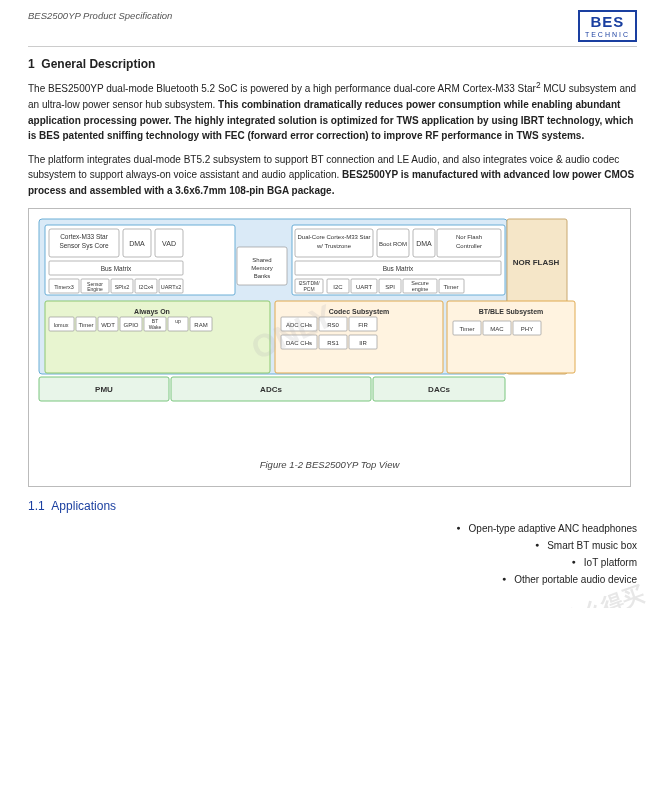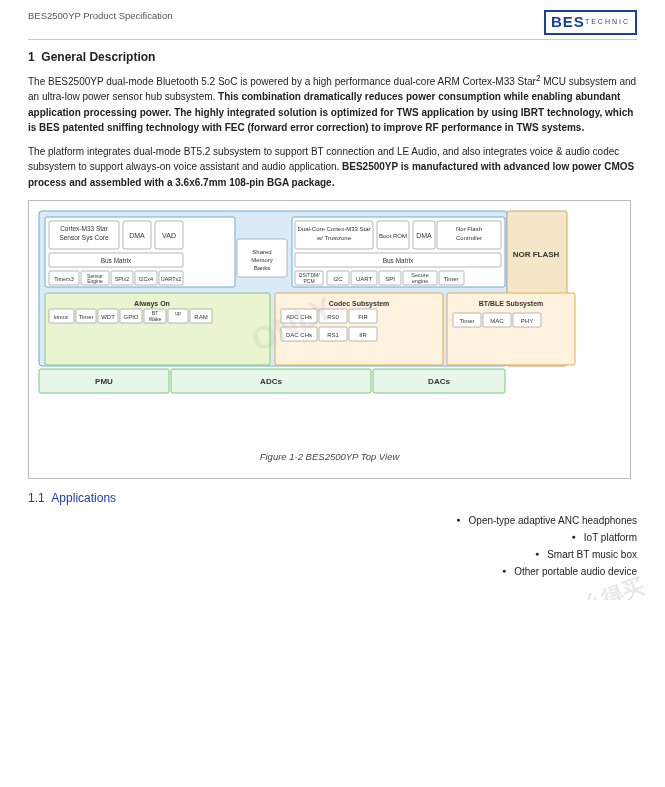--- a/index.html
+++ b/index.html
@@ -28,6 +28,7 @@
     .header-title {
       font-size: 9.5px;
       color: #555;
+      font-style: italic;
       text-align: right;
     }
     .logo-box {

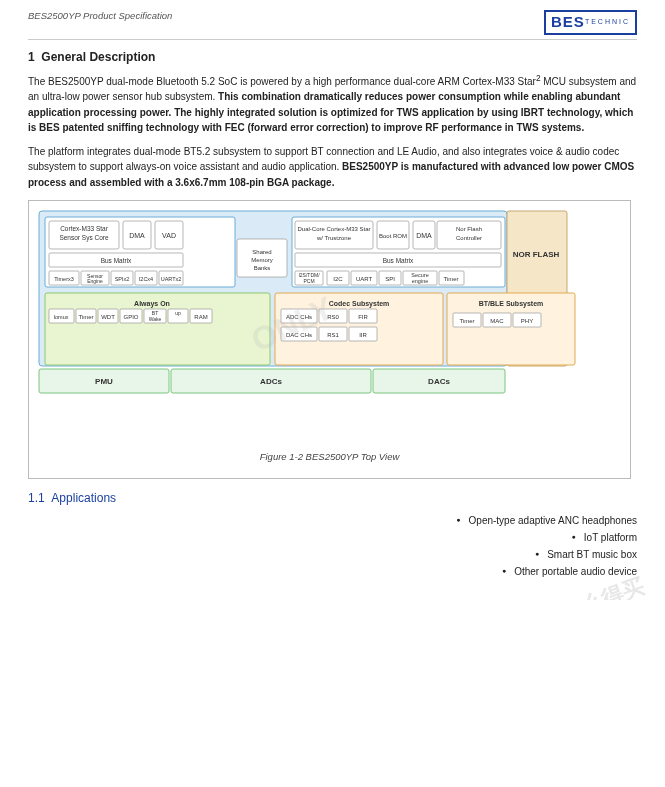--- a/index.html
+++ b/index.html
@@ -35,7 +35,7 @@
       border: 2px solid #1a3fa0;
       padding: 2px 5px;
       display: flex;
-      flex-direction: row;
+      flex-direction: column;
       align-items: center;
       line-height: 1.1;
     }

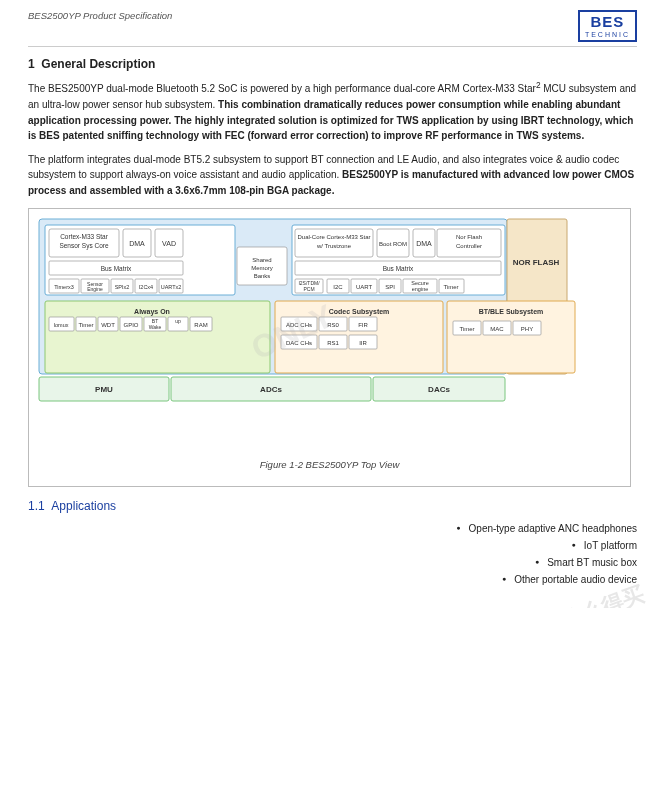--- a/index.html
+++ b/index.html
@@ -312,10 +312,10 @@
           <span>Open-type adaptive ANC headphones</span>
         </li>
     <li>
-          <span>IoT platform</span>
+          <span>Smart BT music box</span>
         </li>
     <li>
-          <span>Smart BT music box</span>
+          <span>IoT platform</span>
         </li>
     <li>
           <span>Other portable audio device</span>

